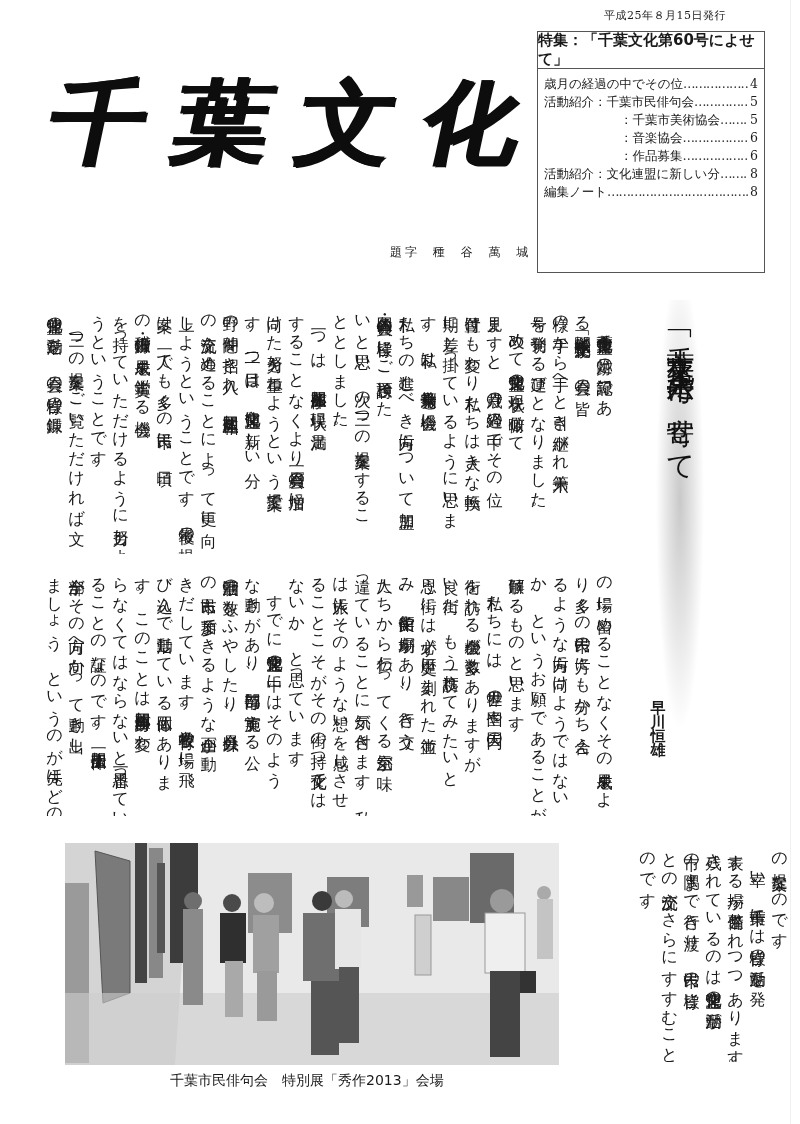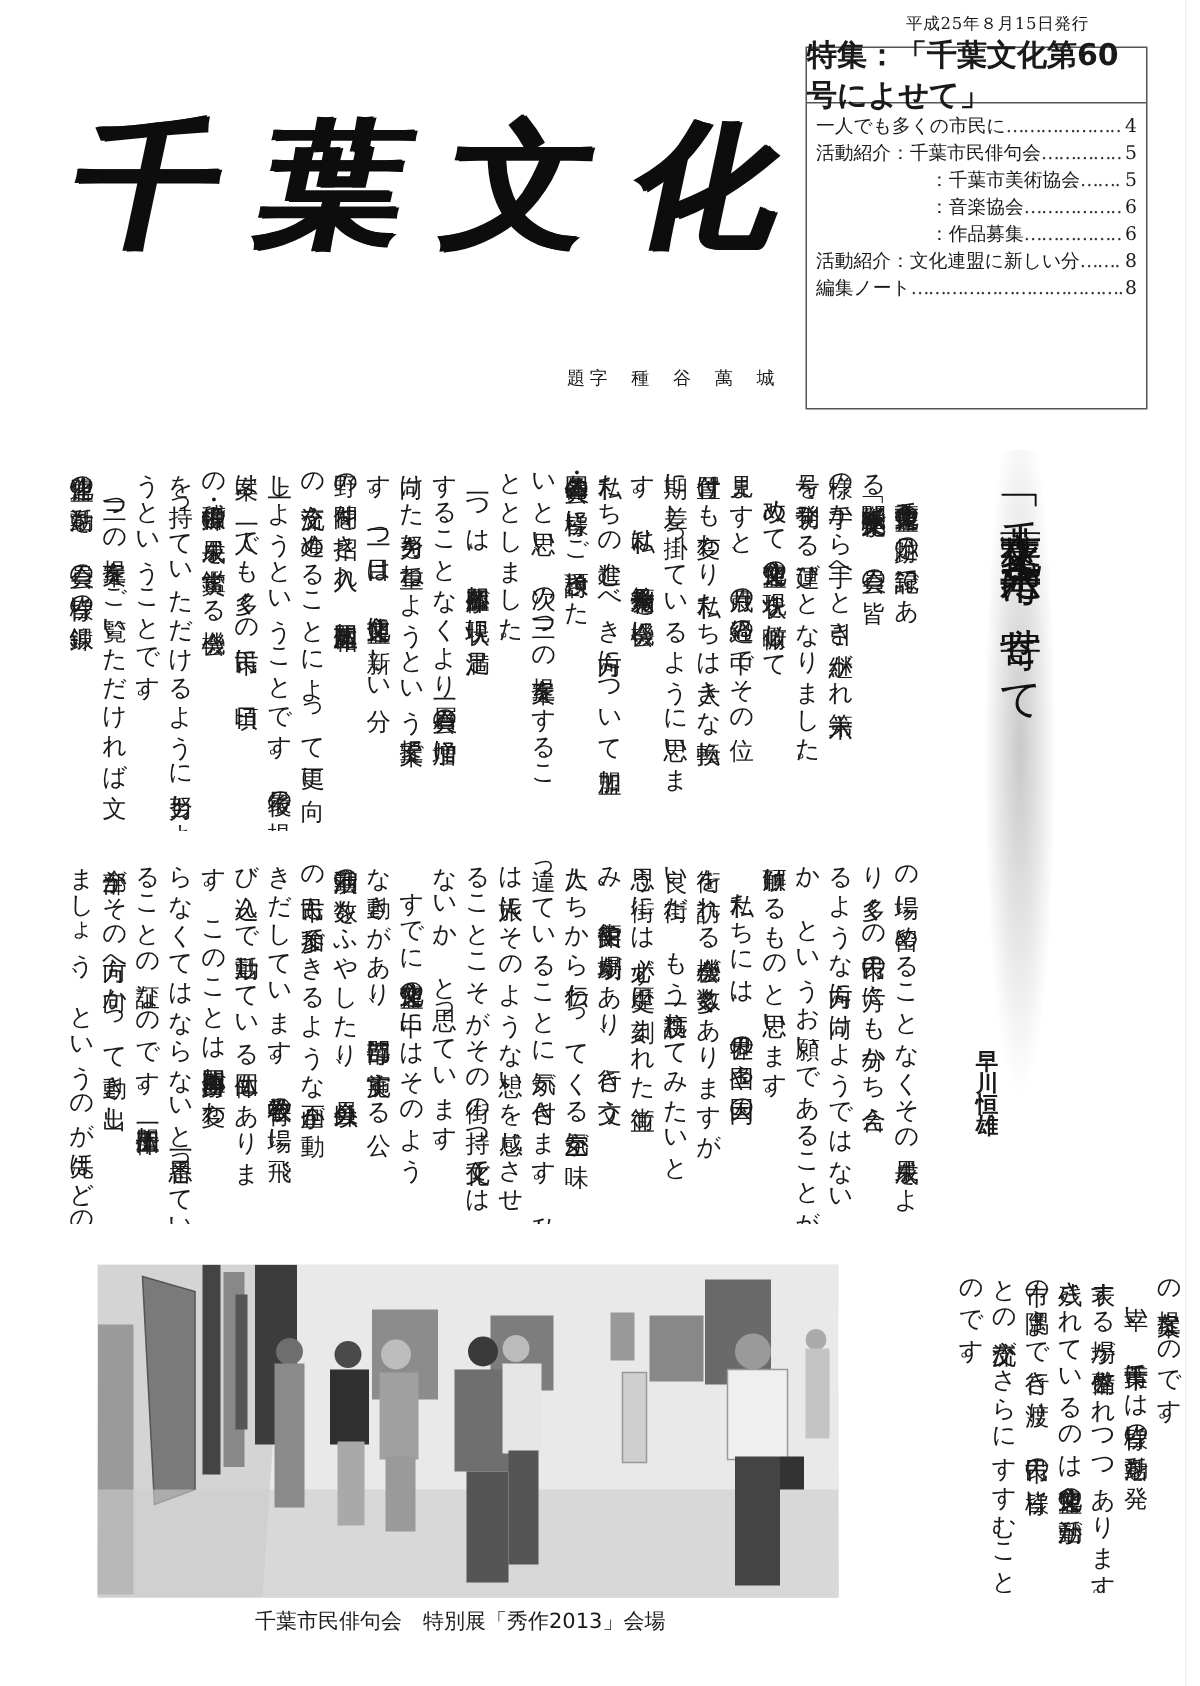--- a/index.html
+++ b/index.html
@@ -11,7 +11,7 @@
   .issue-number { height:40px; border-bottom:1px solid #555; display:flex; align-items:center; justify-content:center;
                   font-size:22px; word-spacing:14px; letter-spacing:2px; }
   .feature { height:36px; border-bottom:1px solid #555; display:flex; align-items:center; justify-content:center;
-             font-size:20px; font-weight:bold; font-family:"DejaVu Sans",sans-serif; }
+             font-size:15px; font-weight:bold; font-family:"DejaVu Sans",sans-serif; }
   .toc { padding:6px 6px 0 6px; }
   .toc-row { display:flex; font-size:12.5px; line-height:18px; white-space:nowrap; }
   .toc-row .label { flex:0 0 auto; }

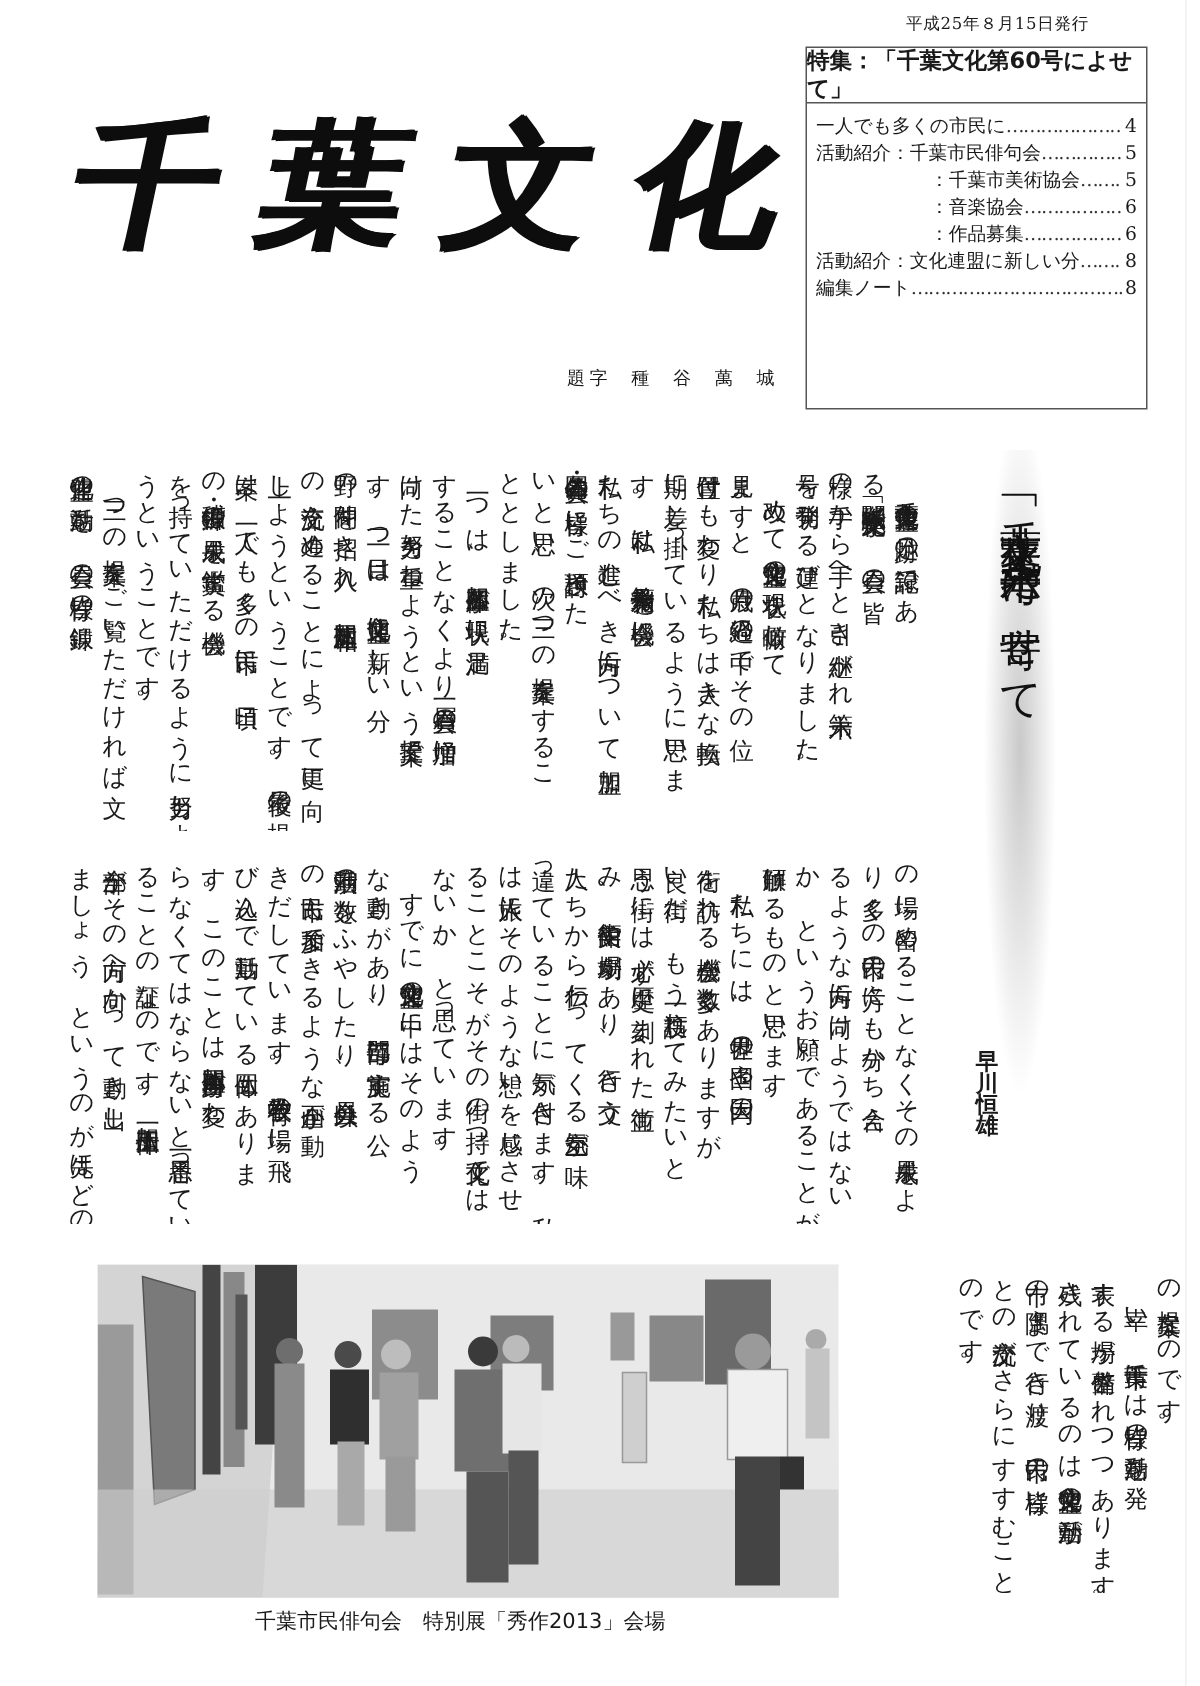--- a/index.html
+++ b/index.html
@@ -57,7 +57,7 @@
   <div class="feature">特集：「千葉文化第60号によせて」</div>
   <div class="toc" id="toc">
       <div class="toc-row">
-        <span class="label">一人でも多くの市民に</span>
+        <span class="label">歳月の経過の中でその位</span>
         <span class="dots"></span>
         <span class="page">4</span>
       </div>

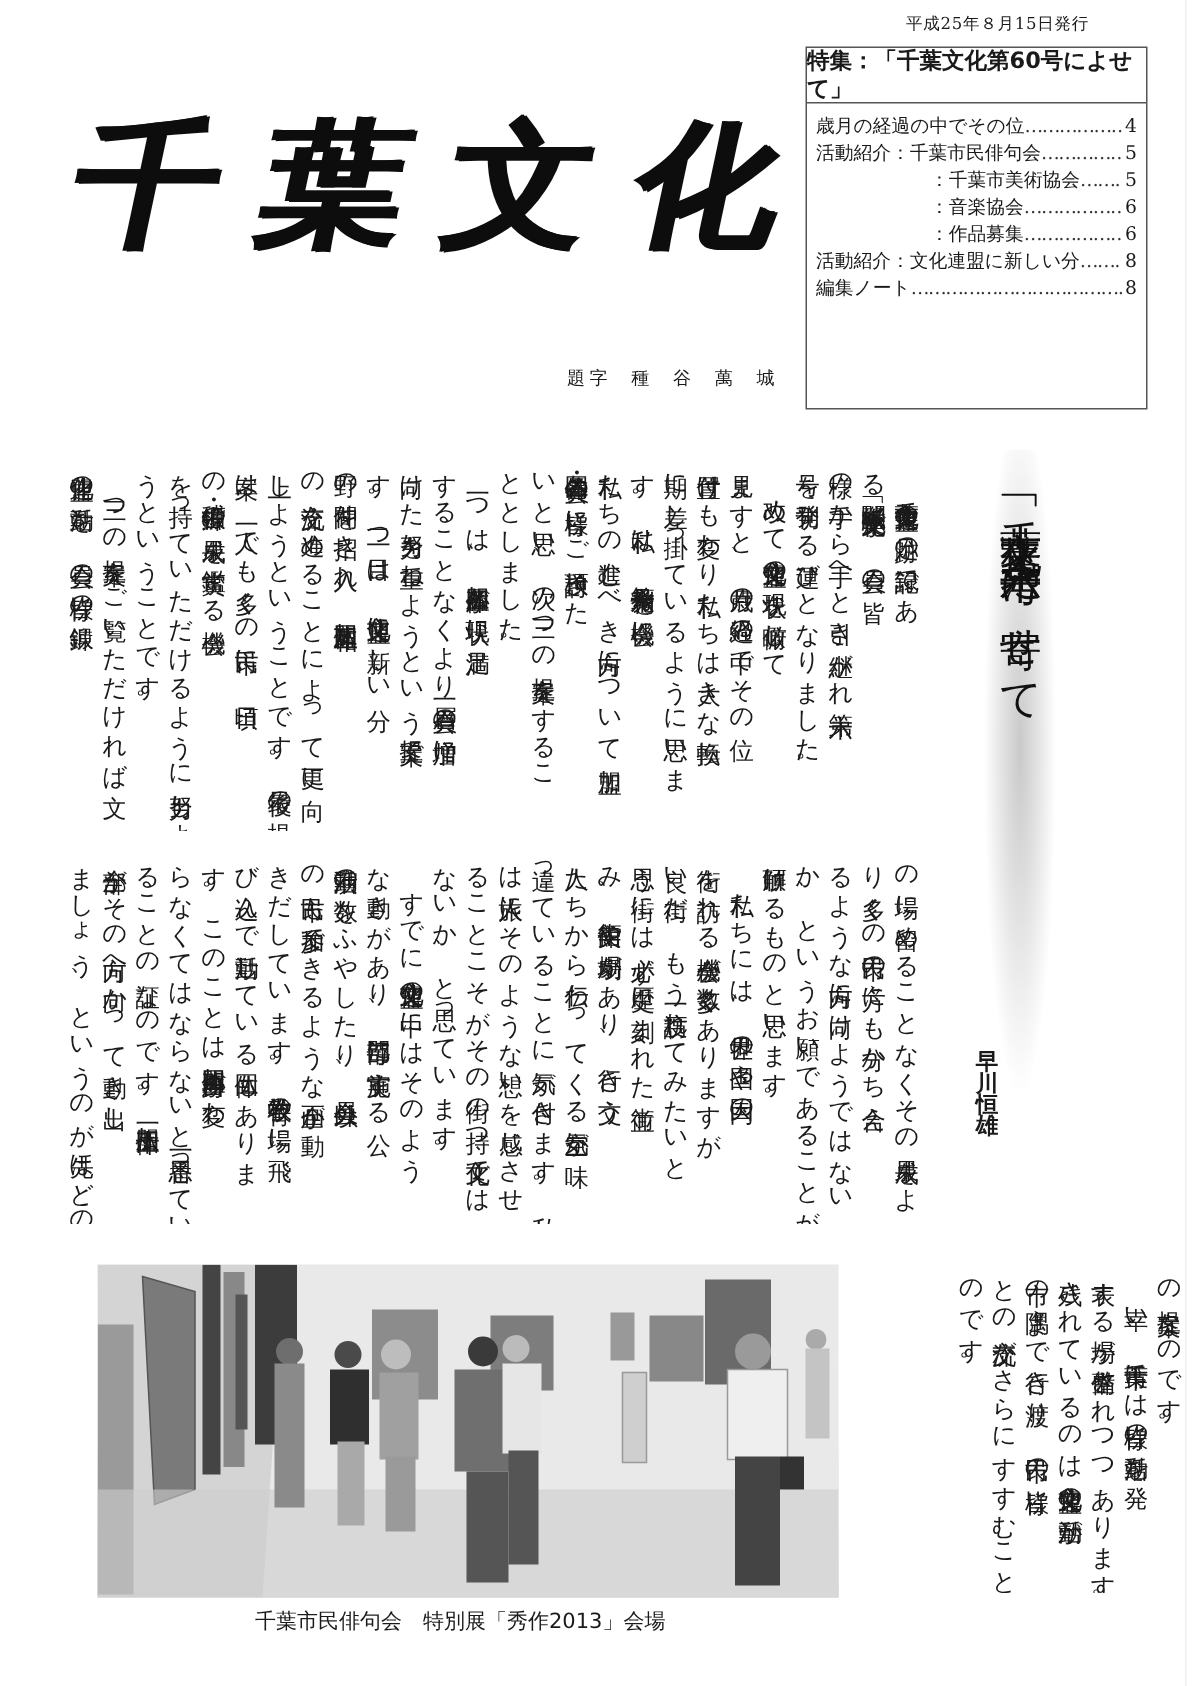--- a/index.html
+++ b/index.html
@@ -23,7 +23,7 @@
   .masthead { left:50px; top:70px; width:470px; height:110px; display:flex; justify-content:space-between; align-items:center; }
   .masthead span { font-size:96px; font-weight:bold; font-family:"DejaVu Serif",serif; transform:skewX(-12deg) scaleY(0.95);
                    color:#0d0d0d; text-shadow:2px 1px 0 #0d0d0d, -1px 0 0 #0d0d0d; letter-spacing:0; }
-  .calligrapher { left:378px; top:244px; font-size:12px; word-spacing:6px; letter-spacing:3px; }
+  .calligrapher { left:390px; top:244px; font-size:12px; word-spacing:6px; letter-spacing:3px; }
 
   .vcol-block { position:absolute; display:flex; flex-direction:row-reverse; }
   .vcol { writing-mode:vertical-rl; font-size:16.2px; line-height:22px; width:22px; letter-spacing:0.8px;

